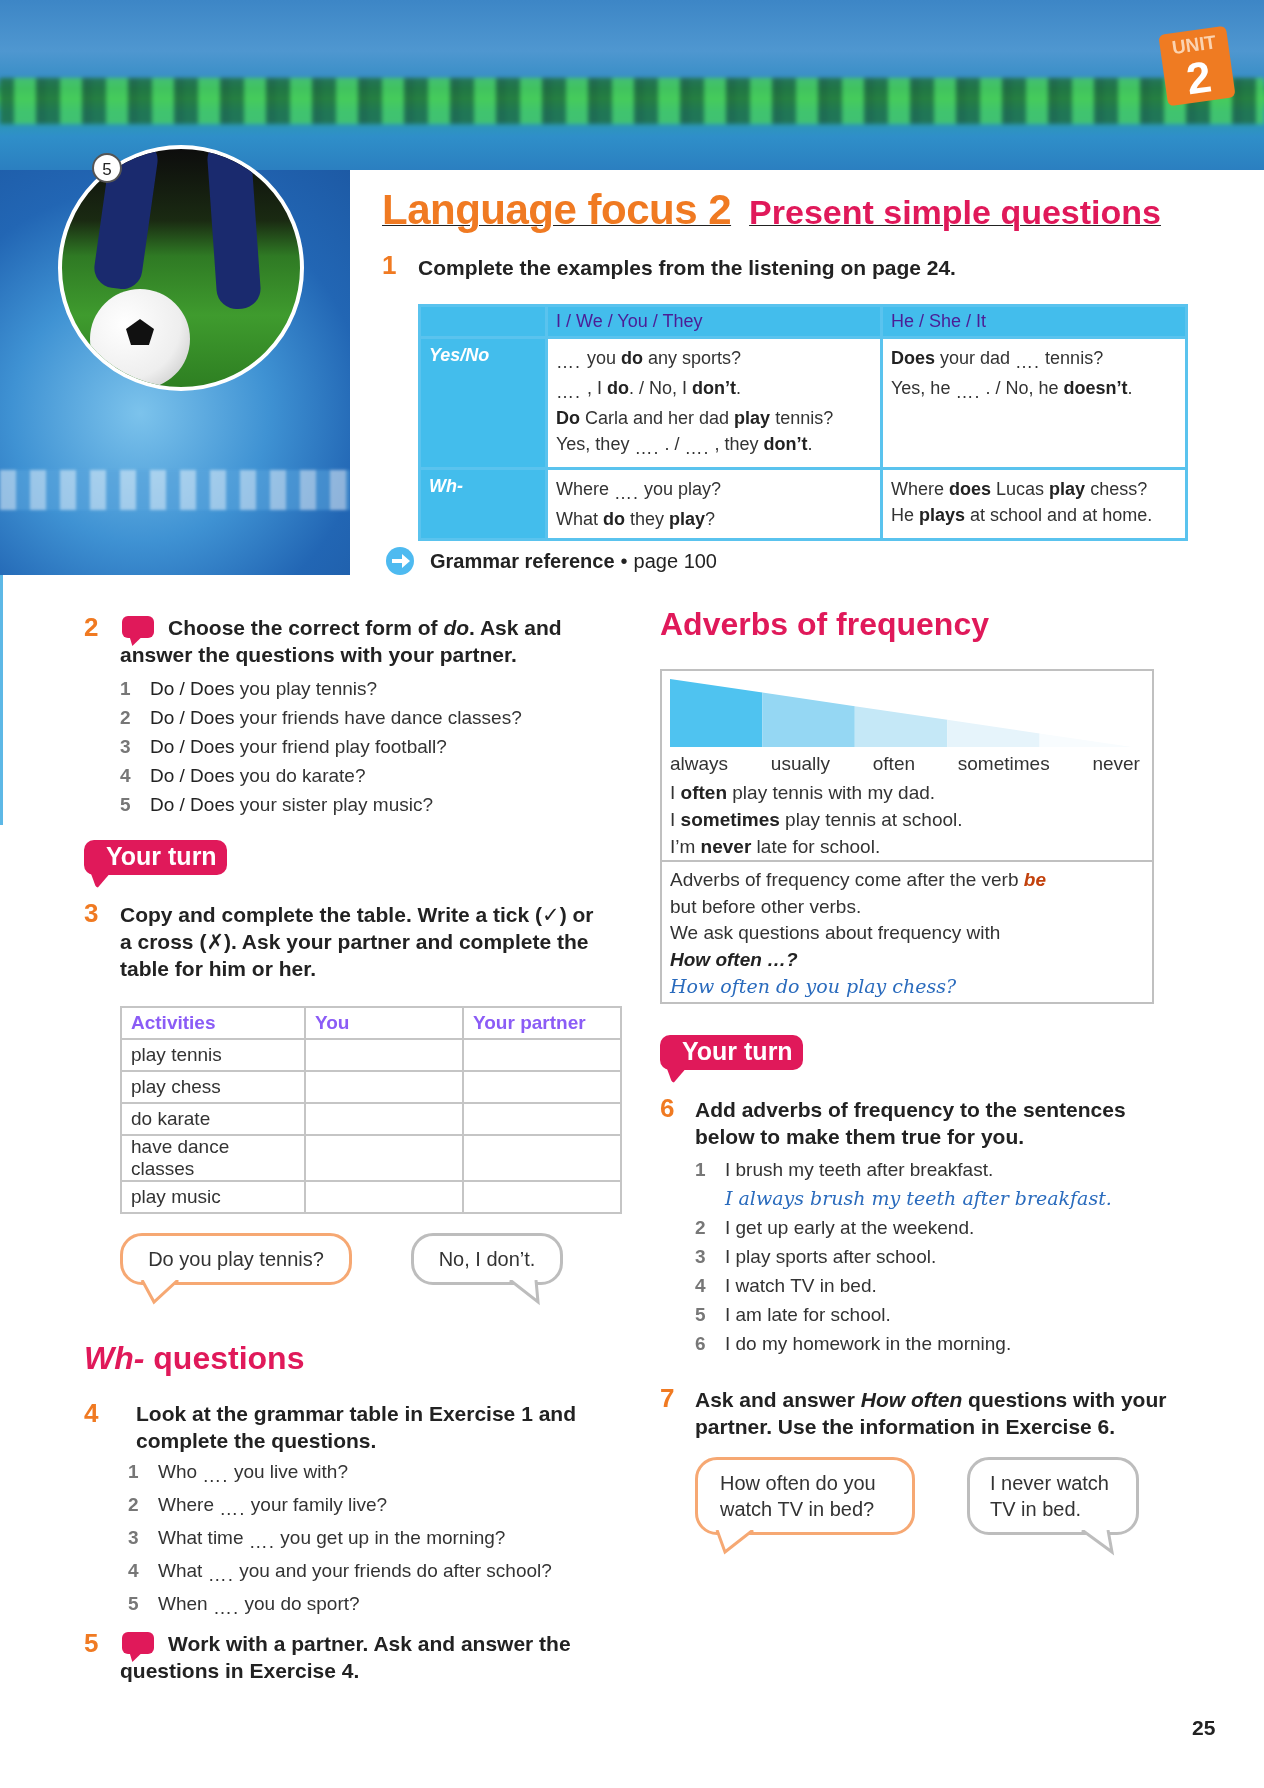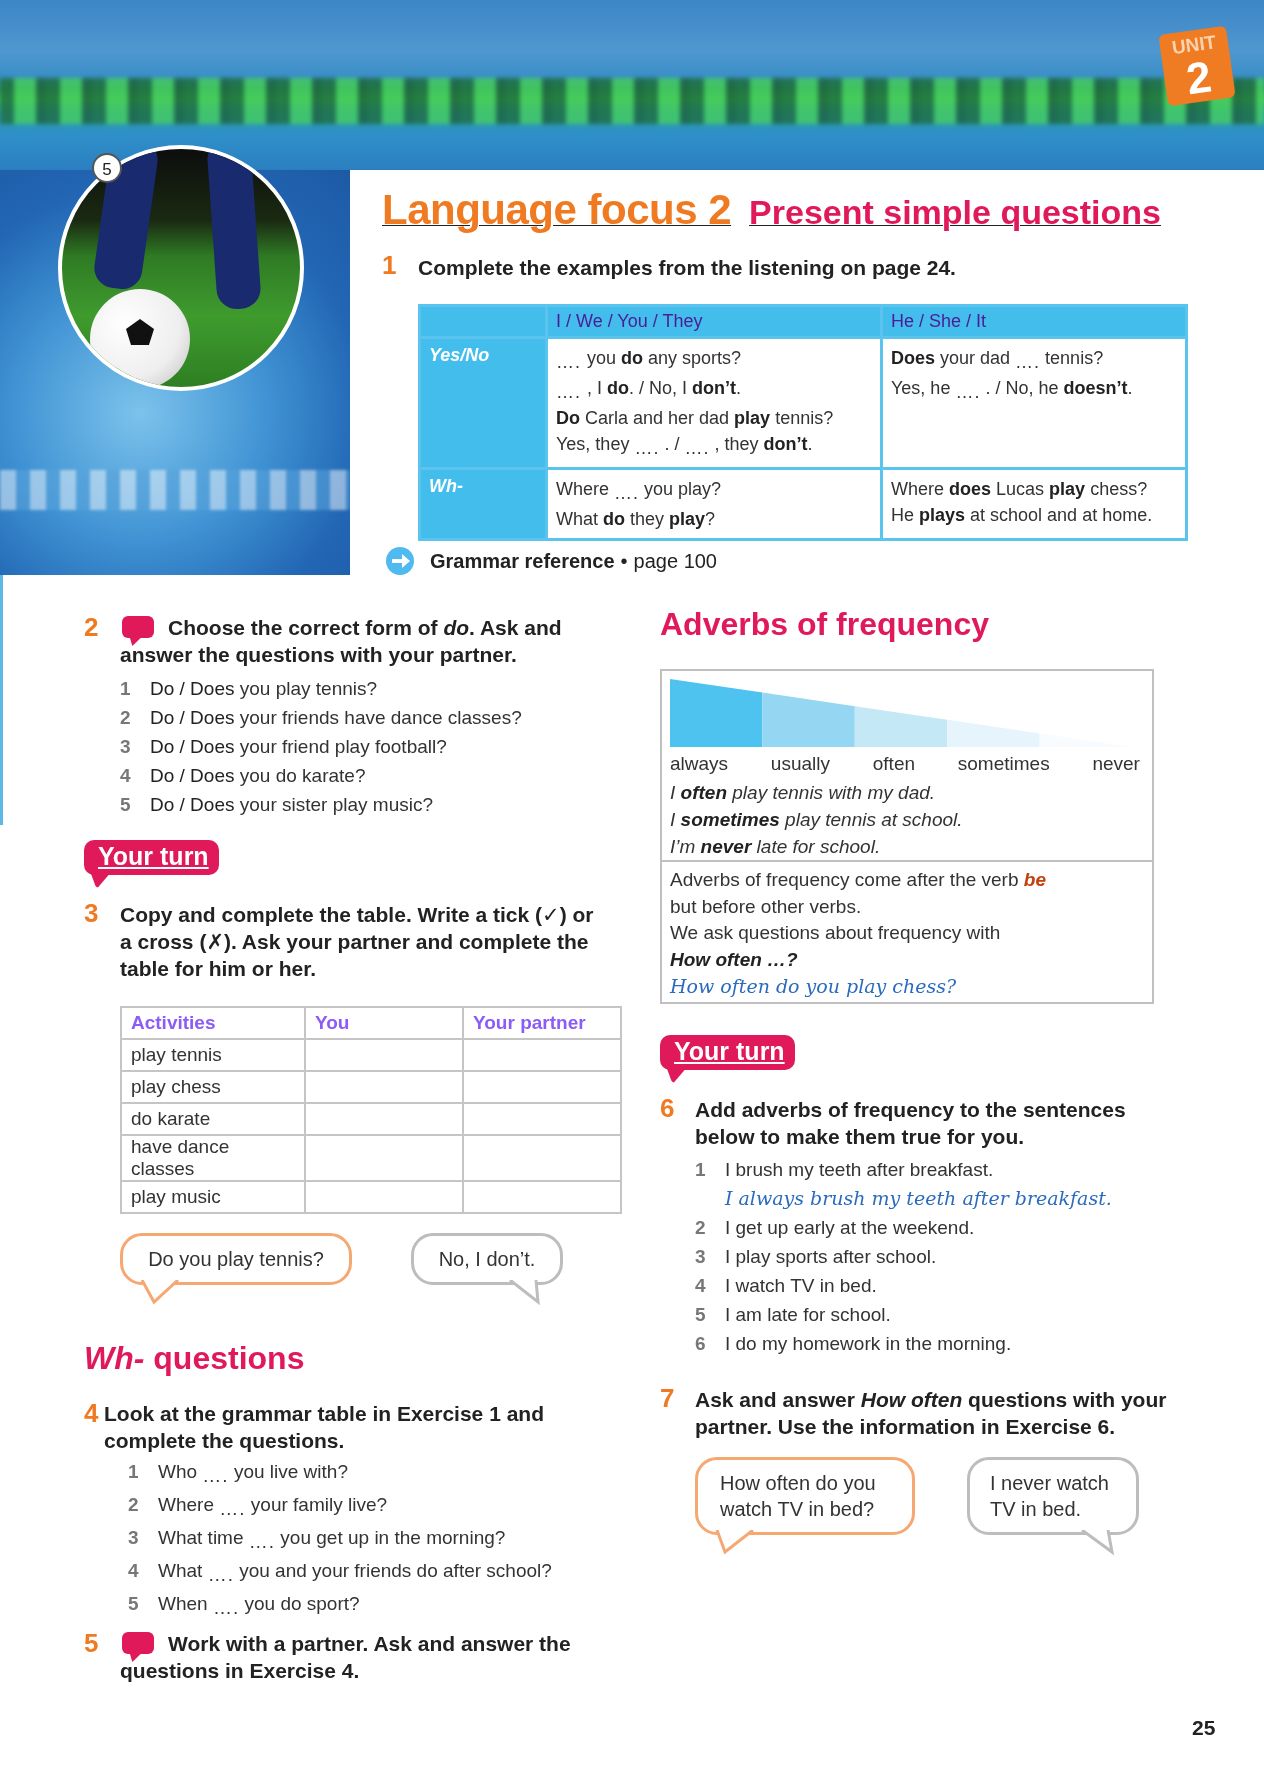--- a/index.html
+++ b/index.html
@@ -241,7 +241,7 @@
     <span>sometimes</span>
     <span>never</span>
   </div>
-  <div style="position:absolute;left:8px;top:108px;font-size:19px;line-height:27px;color:#333;font-style:italic;">
+  <div style="position:absolute;left:8px;top:108px;font-size:19px;line-height:27px;color:#333;">
     <div><span>I </span><b style="color:#222">often</b><span> play tennis with my dad.</span></div>
     <div><span>I </span><b style="color:#222">sometimes</b><span> play tennis at school.</span></div>
     <div><span>I’m </span><b style="color:#222">never</b><span> late for school.</span></div>

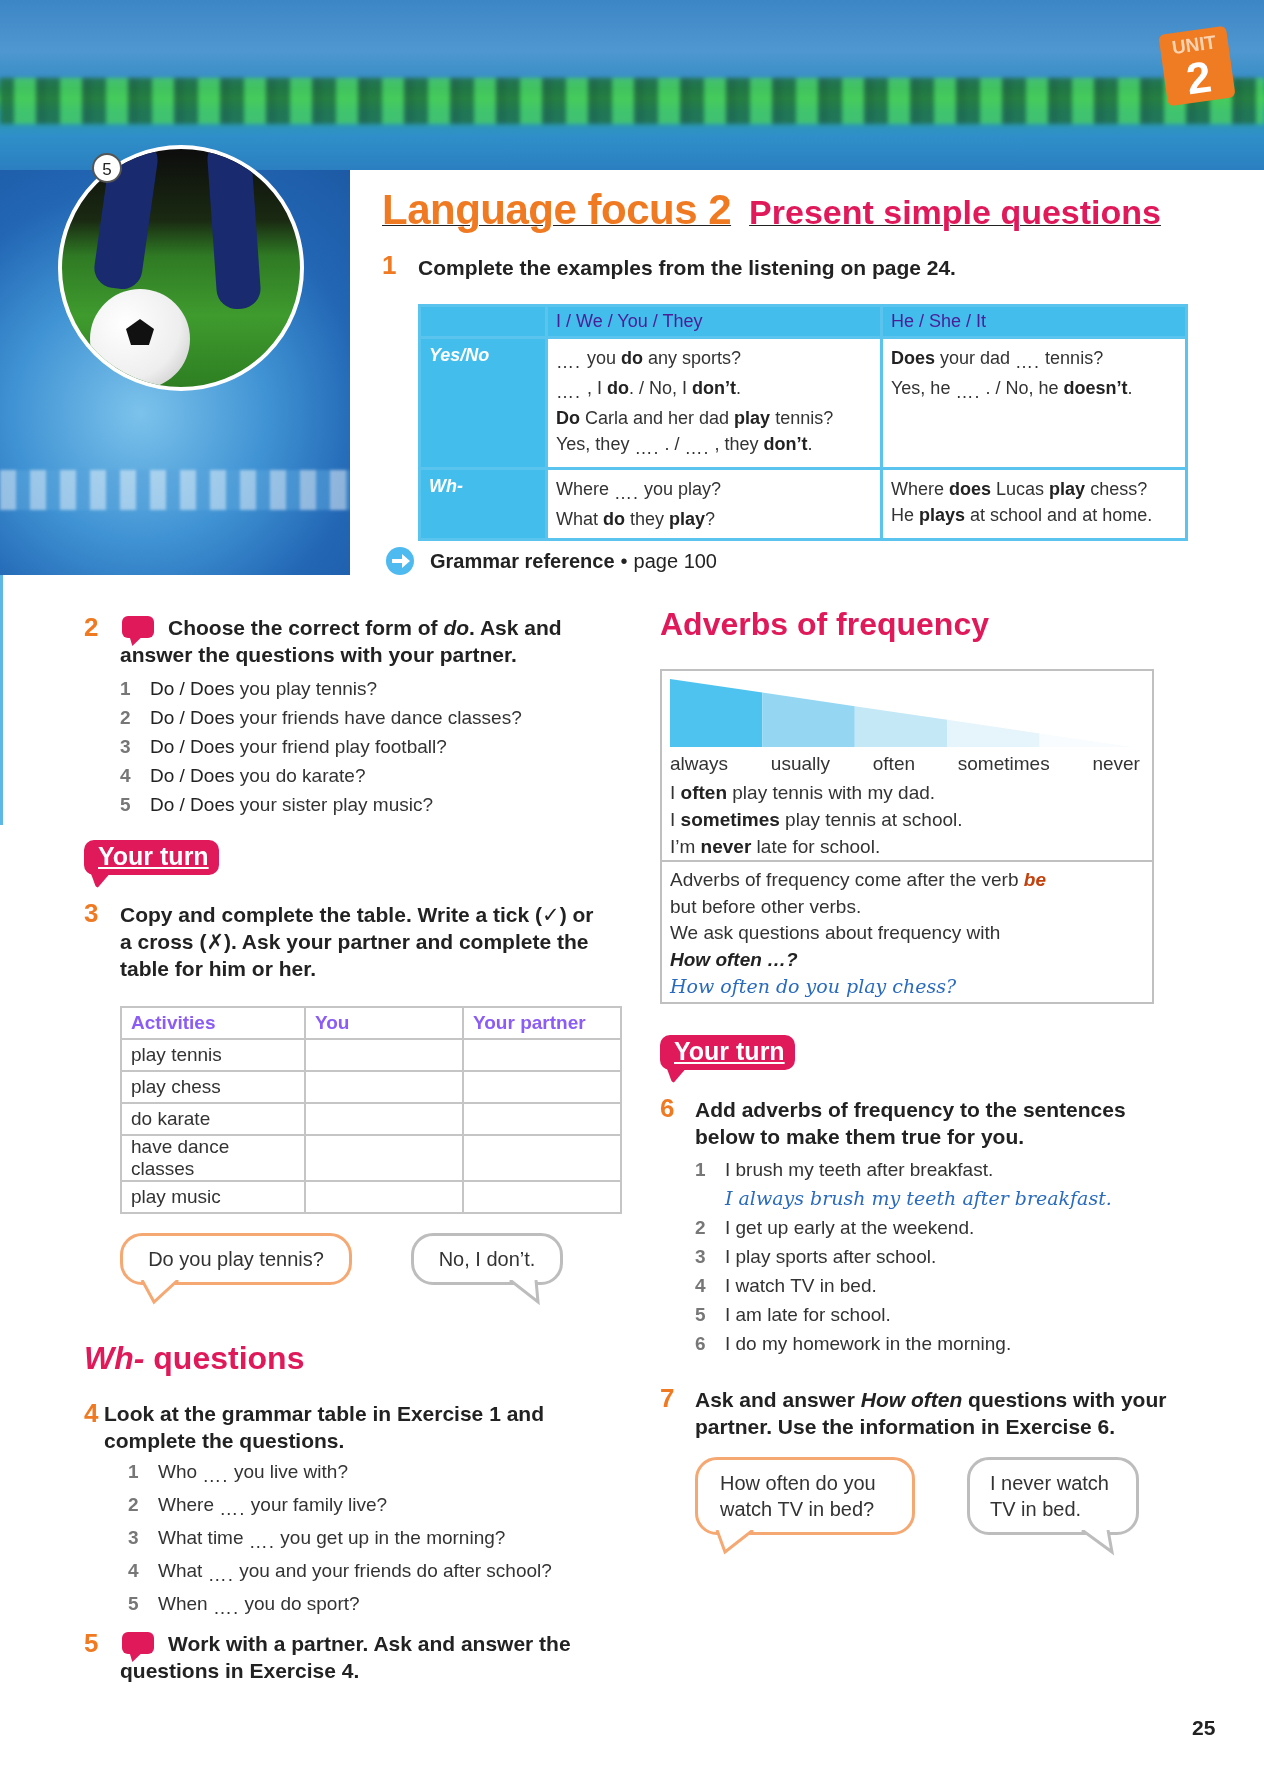--- a/index.html
+++ b/index.html
@@ -53,7 +53,7 @@
   table.t td, table.t th { border:2px solid #c5c5c5; height:30px; padding:0 9px; text-align:left; color:#333; }
   table.t th { font-weight:bold; color:#8b5cf6; }
 
-  .your-turn { position:absolute; background:#e0195a; color:#fff; font-weight:bold; font-size:25px; padding:2px 10px 4px 14px; border-radius:10px;text-decoration:underline; }
+  .your-turn { position:absolute; background:#e0195a; color:#fff; font-weight:bold; font-size:25px; padding:2px 10px 4px 22px; border-radius:10px; }
   .your-turn::after { content:""; position:absolute; left:6px; bottom:-14px; width:22px; height:18px; background:#e0195a; border-radius:0 0 0 14px; clip-path:polygon(0 0,100% 0,30% 100%); }
 
   .bubble { position:absolute; border:3px solid; border-radius:22px; background:#fff; font-size:20px; color:#333; box-sizing:border-box; }

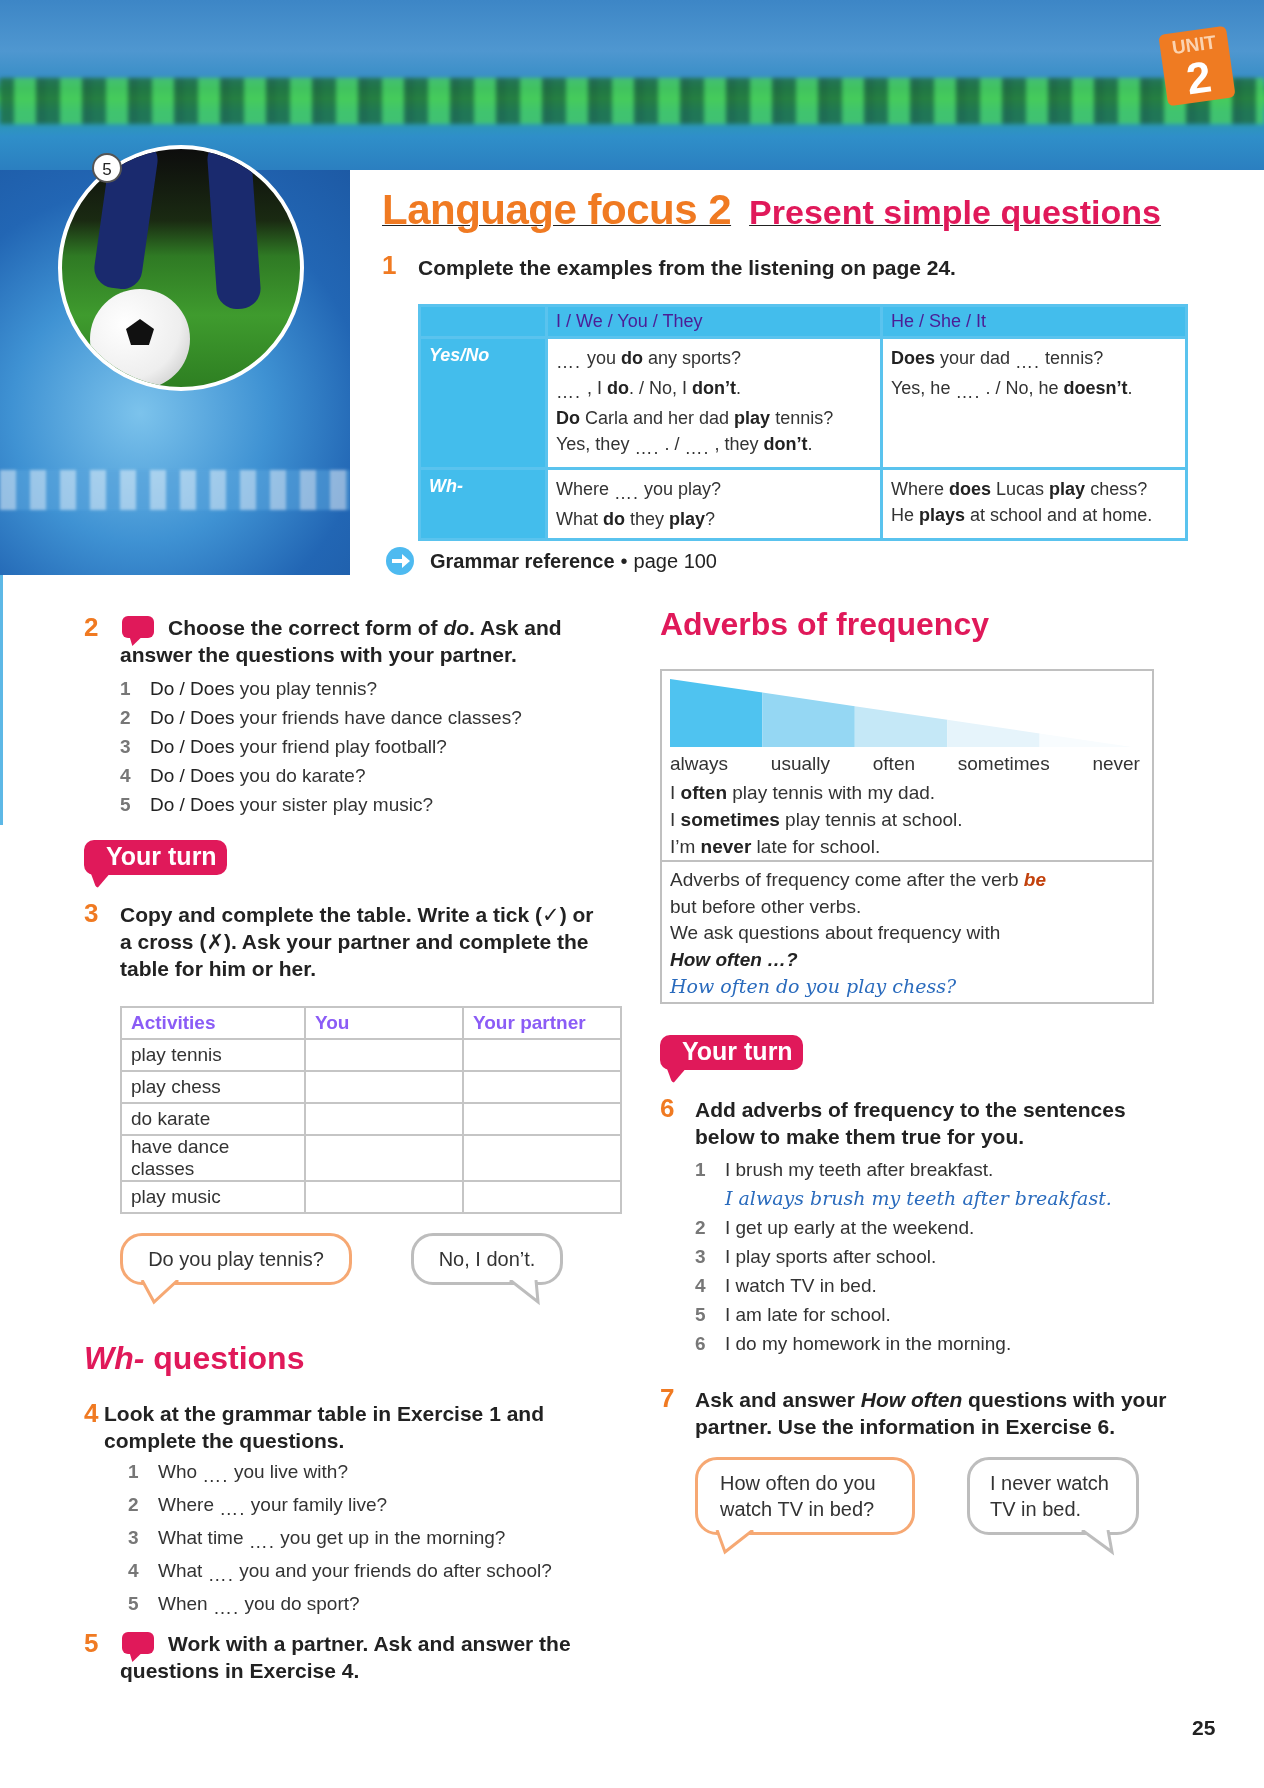--- a/index.html
+++ b/index.html
@@ -211,7 +211,7 @@
 <div class="abs pink" style="left:84px; top:1340px; font-size:32px; font-weight:bold;"><em>Wh-</em><span> questions</span></div>
 
 <div class="exnum" style="left:84px; top:1398px;">4</div>
-<div class="abs instr" style="left:104px; top:1400px; width:490px;">Look at the grammar table in Exercise 1 and complete the questions.</div>
+<div class="abs instr" style="left:136px; top:1400px; width:490px;">Look at the grammar table in Exercise 1 and complete the questions.</div>
 <div class="abs body" style="left:120px; top:1457px;margin-left:8px;">
   <div><span class="num">1</span><span>Who </span><span class="dots">….</span><span> you live with?</span></div>
   <div><span class="num">2</span><span>Where </span><span class="dots">….</span><span> your family live?</span></div>

